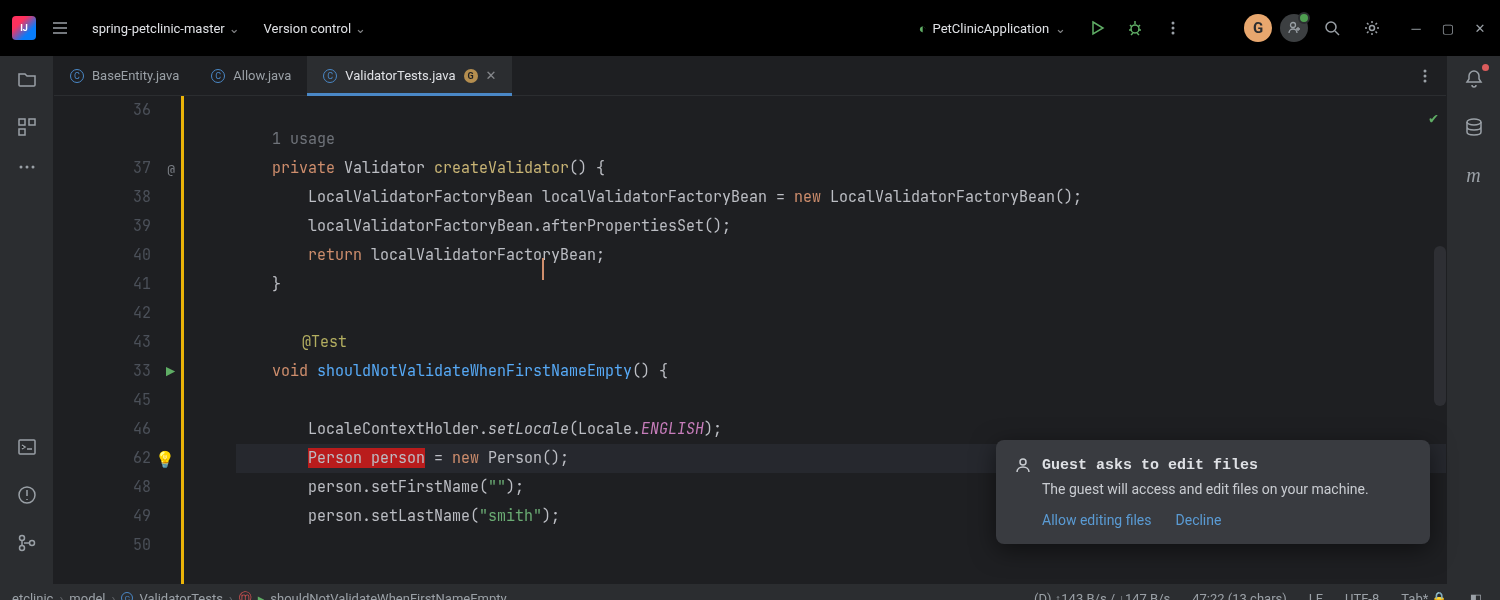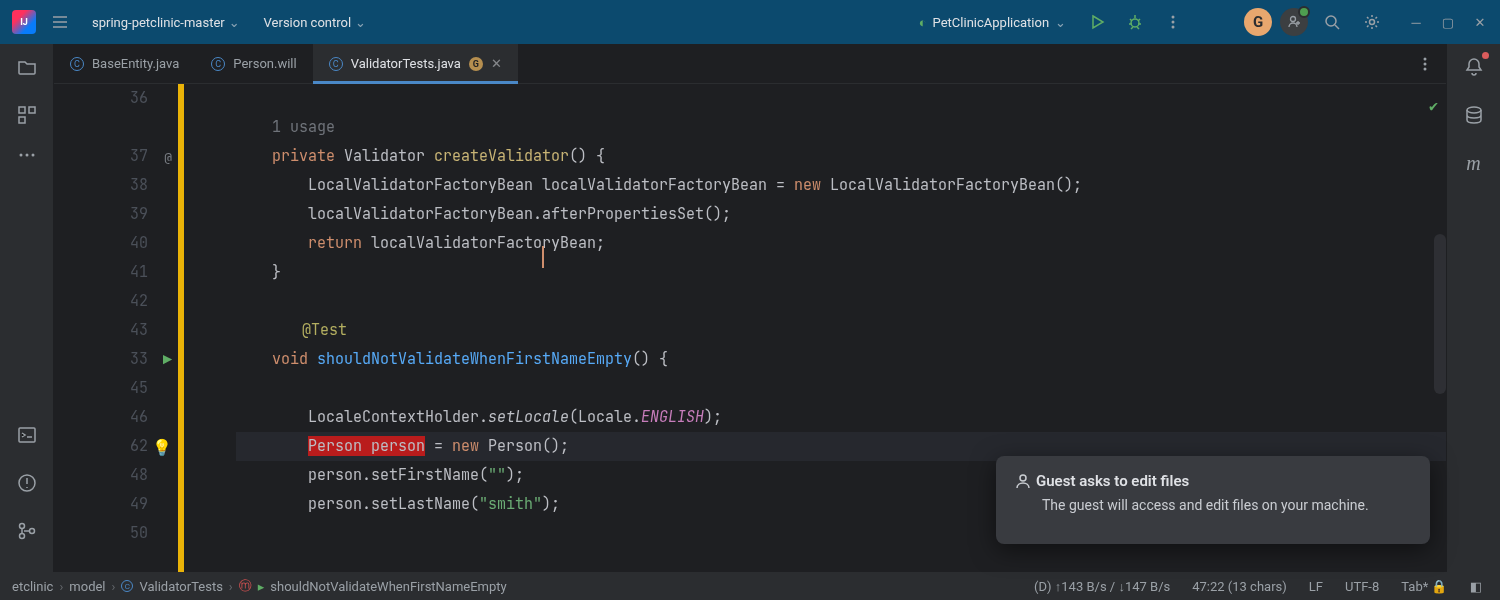--- a/index.html
+++ b/index.html
@@ -14,8 +14,8 @@
   position: relative;
 }
 .titlebar {
-  height: 44px;
-  background: #0c4a6e;
+  height: 56px;
+  background: #000000;
   display: flex;
   align-items: center;
   padding: 0 12px;

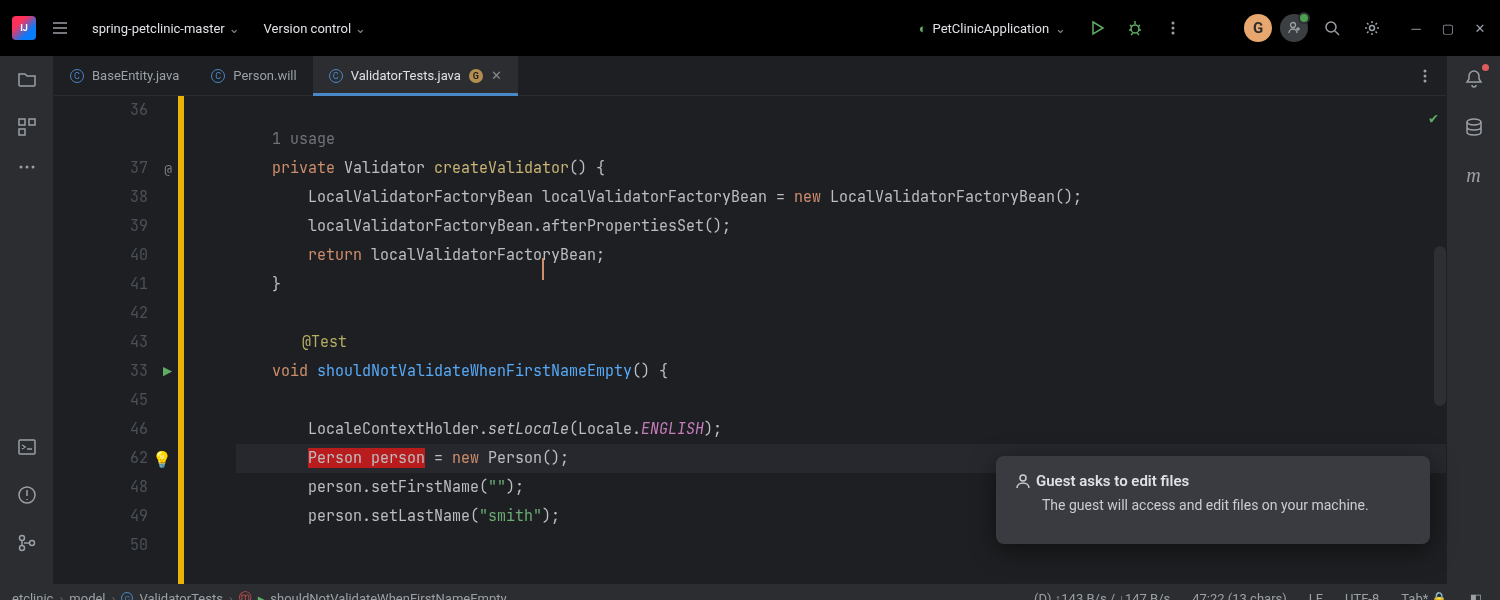--- a/index.html
+++ b/index.html
@@ -229,7 +229,7 @@
       </div>
       <div class="tab">
         <span class="cicon">C</span>
-        <span>Person.will</span>
+        <span>Allow.java</span>
       </div>
       <div class="tab active">
         <span class="cicon">C</span>

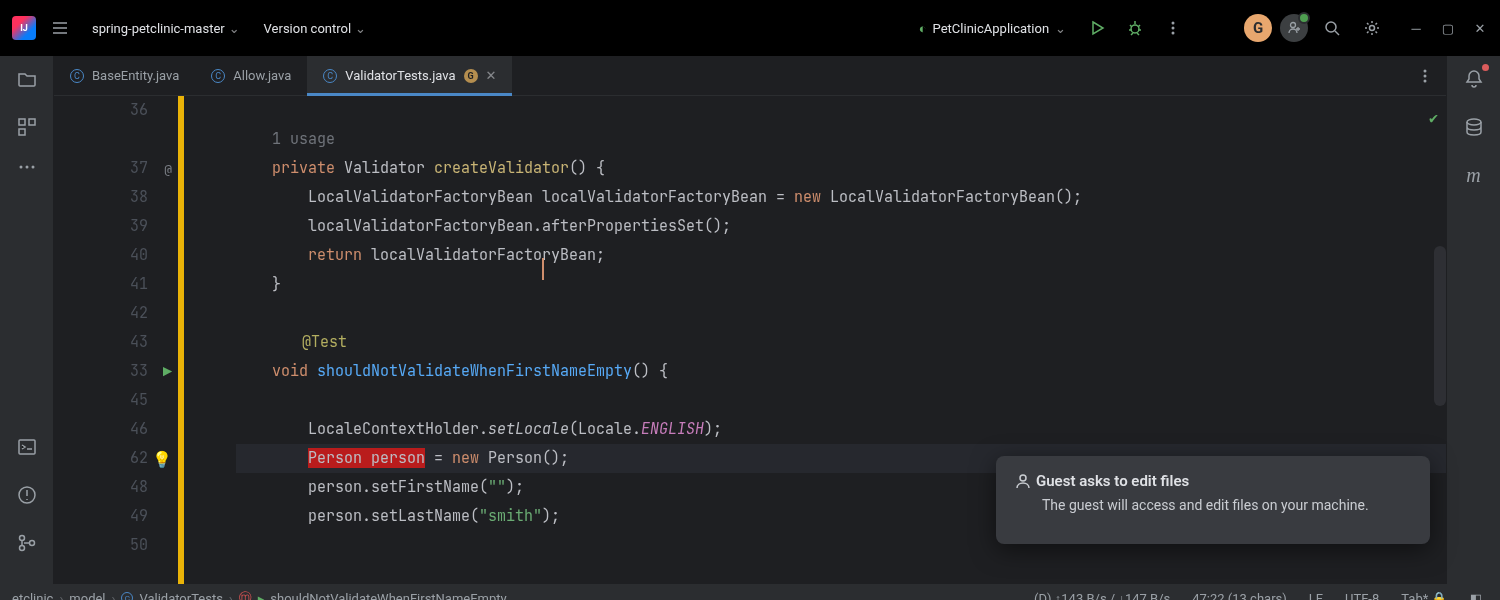--- a/index.html
+++ b/index.html
@@ -59,7 +59,7 @@
 .tabbar .tabmenu { display:flex; align-items:center; padding:0 12px; color:#9aa0a6; cursor:pointer; }
 
 .code { flex:1; display:flex; font-family:"JetBrains Mono",Consolas,monospace; font-size:15px; line-height:29px; overflow:hidden; position:relative;}
-.gutter { width:130px; text-align:right; color:#4b5059; padding-right:30px; user-select:none; position:relative; background:#1e1f22; border-right:6px solid #eab308;}
+.gutter { width:130px; text-align:right; color:#4b5059; padding-right:30px; user-select:none; position:relative; background:#1e1f22; border-right:3px solid #eab308;}
 .gutter .gline { height:29px; position:relative; }
 .gutter .ln { padding-right: 0;}
 .gutter .mark { position:absolute; right:-24px; top:50%; transform:translateY(-50%); }

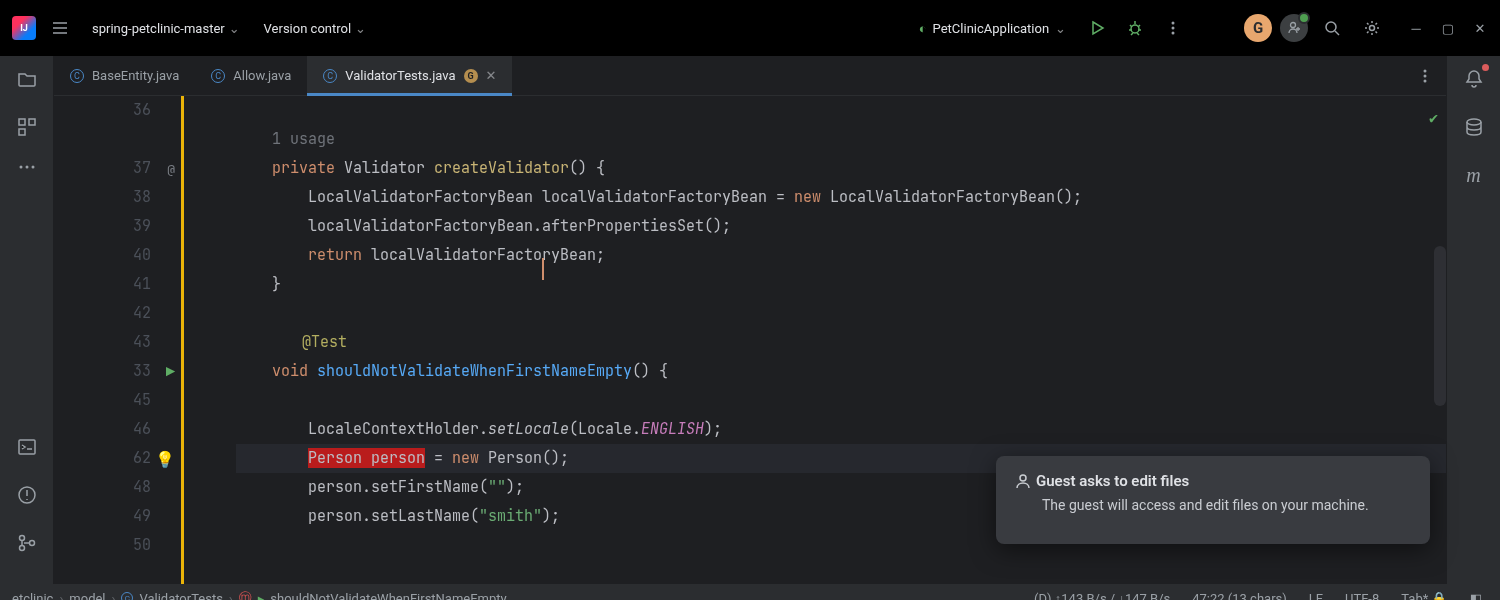--- a/index.html
+++ b/index.html
@@ -88,7 +88,7 @@
   position:absolute; right:70px; bottom:56px; width:434px; background:#393b40; border-radius:8px;
   padding:16px 18px; box-shadow:0 6px 24px rgba(0,0,0,0.5); color:#dfe1e5;
 }
-.popup .ptitle { font-weight:600; font-size:15px; margin-bottom:6px; display:flex; align-items:center; gap:4px;}
+.popup .ptitle { font-weight:600; font-size:15px; margin-bottom:6px; display:flex; align-items:center; gap:10px;font-family:Liberation Mono, monospace;}
 .popup .pbody { font-size:14px; color:#c9ccd1; margin-bottom:12px; line-height:1.4; padding-left:28px;}
 .popup .pact { display:flex; gap:24px; padding-left:28px; }
 .popup .pact a { color:#5a9bd4; text-decoration:none; cursor:pointer; font-size:14px;}

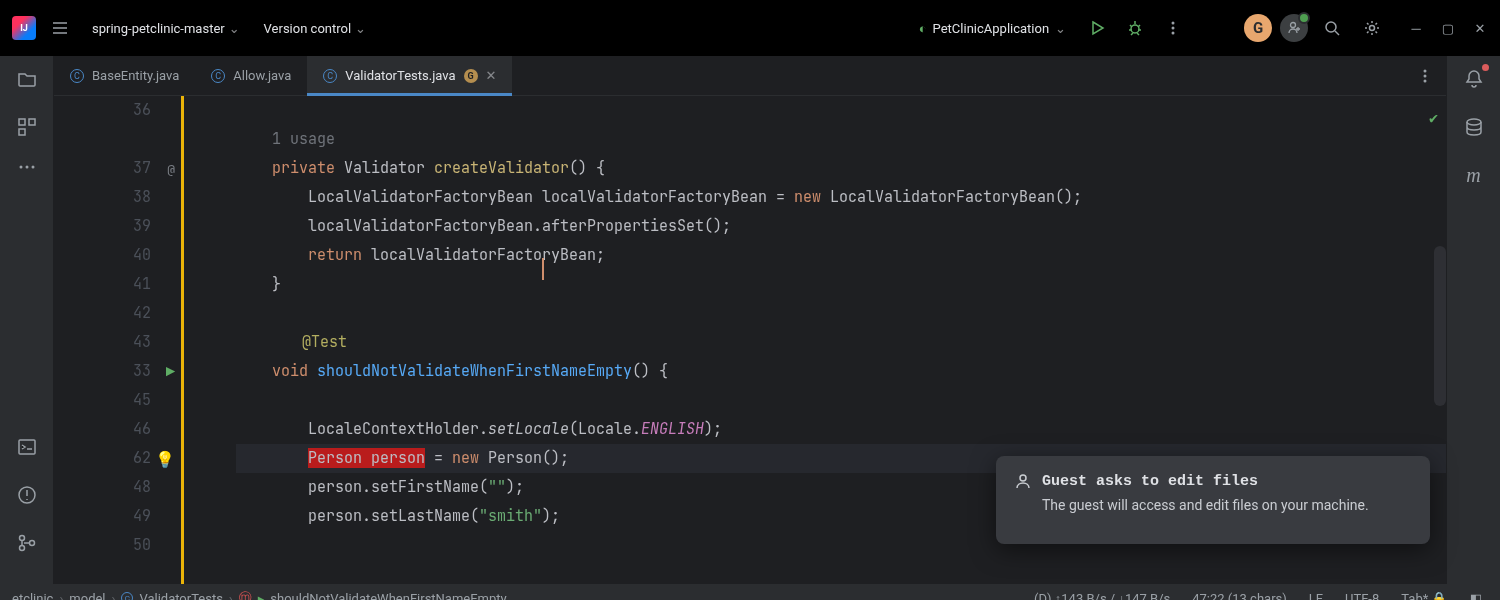--- a/index.html
+++ b/index.html
@@ -297,6 +297,10 @@
     <span>Guest asks to edit files</span>
   </div>
   <div class="pbody">The guest will access and edit files on your machine.</div>
+  <div class="pact">
+    <a>Allow editing files</a>
+    <a>Decline</a>
+  </div>
 </div>
 
 <div class="statusbar">

